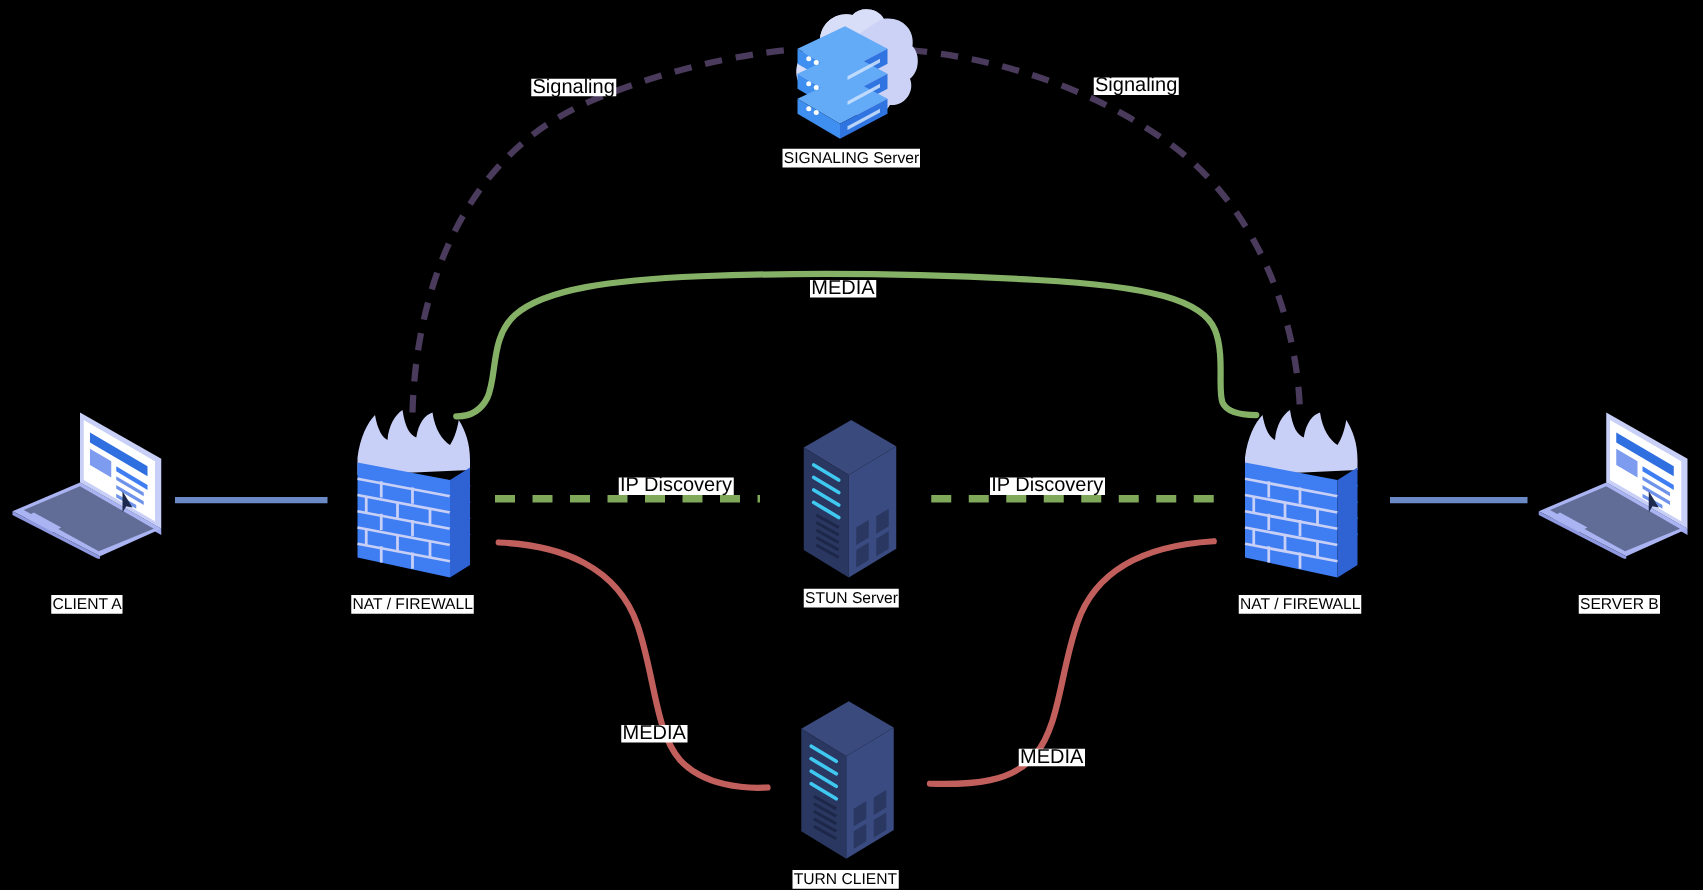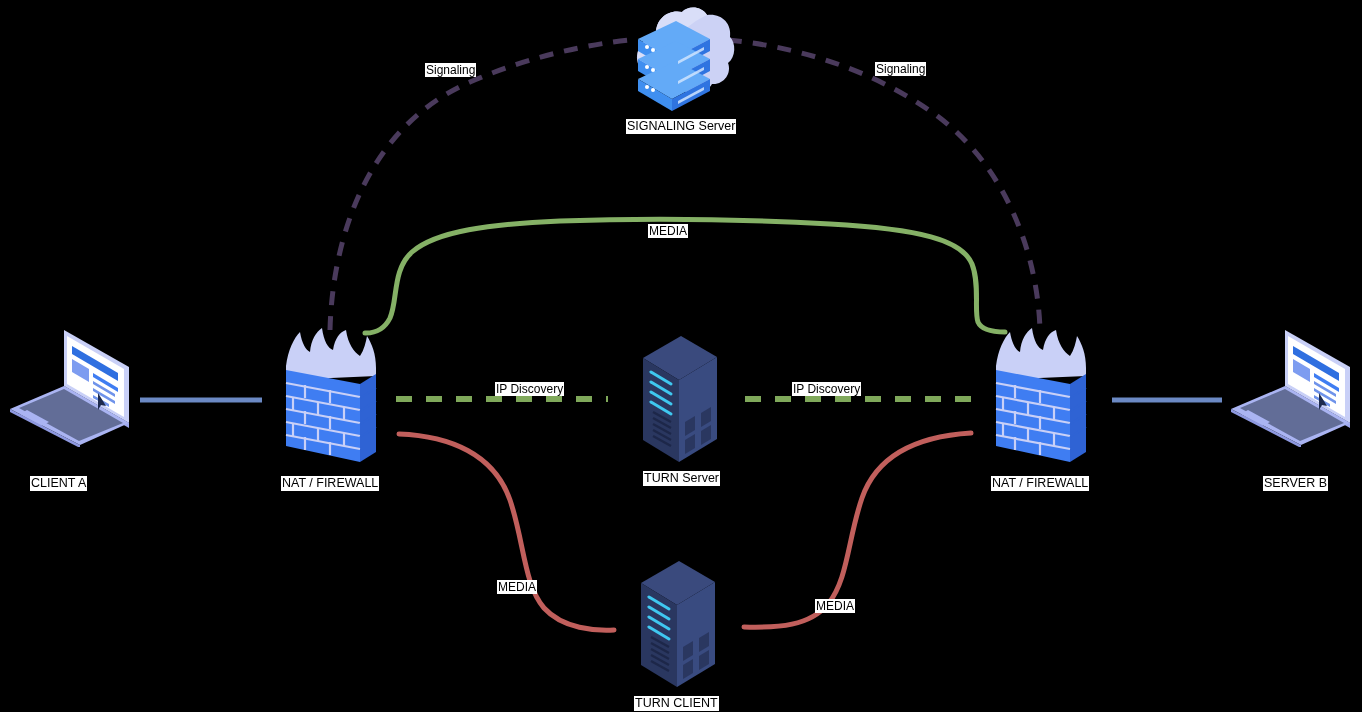--- a/index.html
+++ b/index.html
@@ -13,7 +13,7 @@
   }
   .edgelabel{
     position:absolute;background:#ffffff;color:#000000;
-    font-family:"Liberation Sans",sans-serif;font-size:12px;
+    font-family:"Liberation Sans",sans-serif;font-size:16px;
     line-height:14px;white-space:nowrap;padding:0 1px;
   }
   .node{position:absolute;}

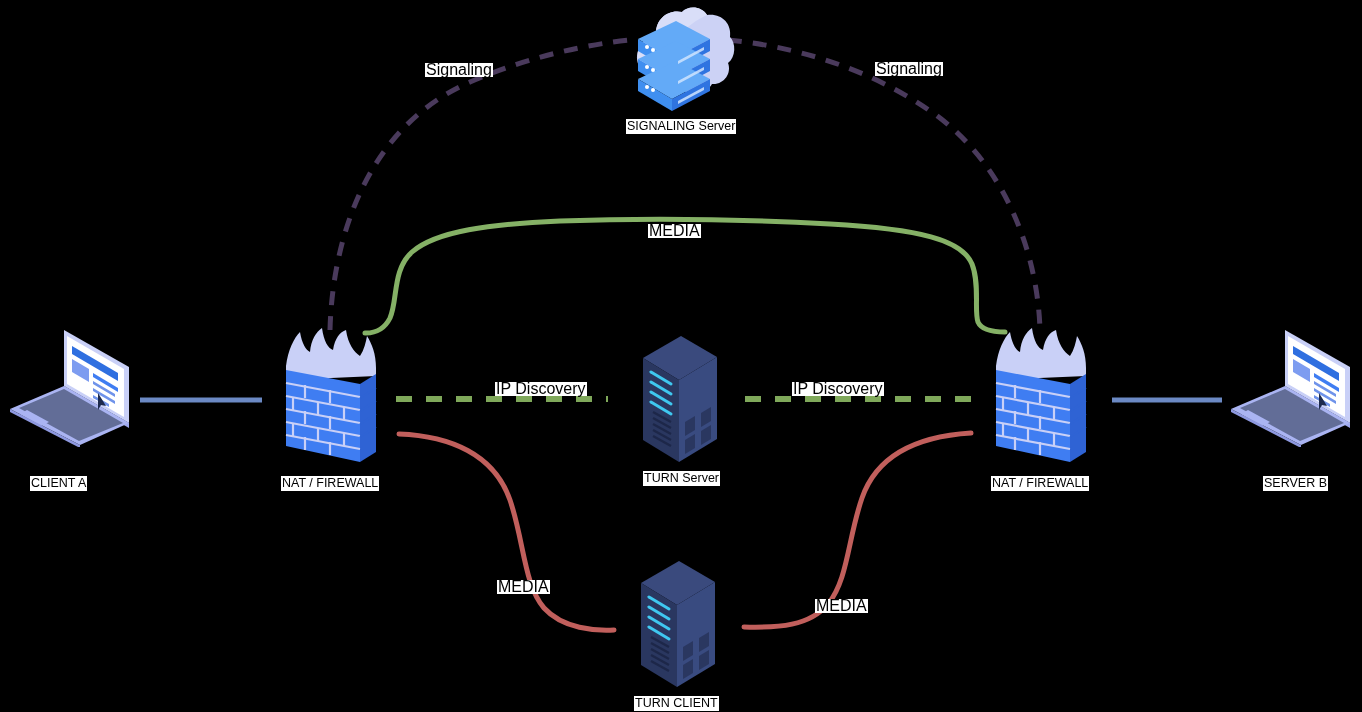--- a/index.html
+++ b/index.html
@@ -249,7 +249,7 @@
     </g>
   </svg>
 
-  <div class="nodelabel" style="left:30px;top:476px">CLIENT A</div>
+  <div class="nodelabel" style="left:41px;top:476px">CLIENT A</div>
 
   <div class="nodelabel" style="left:281px;top:476px">NAT / FIREWALL</div>
 

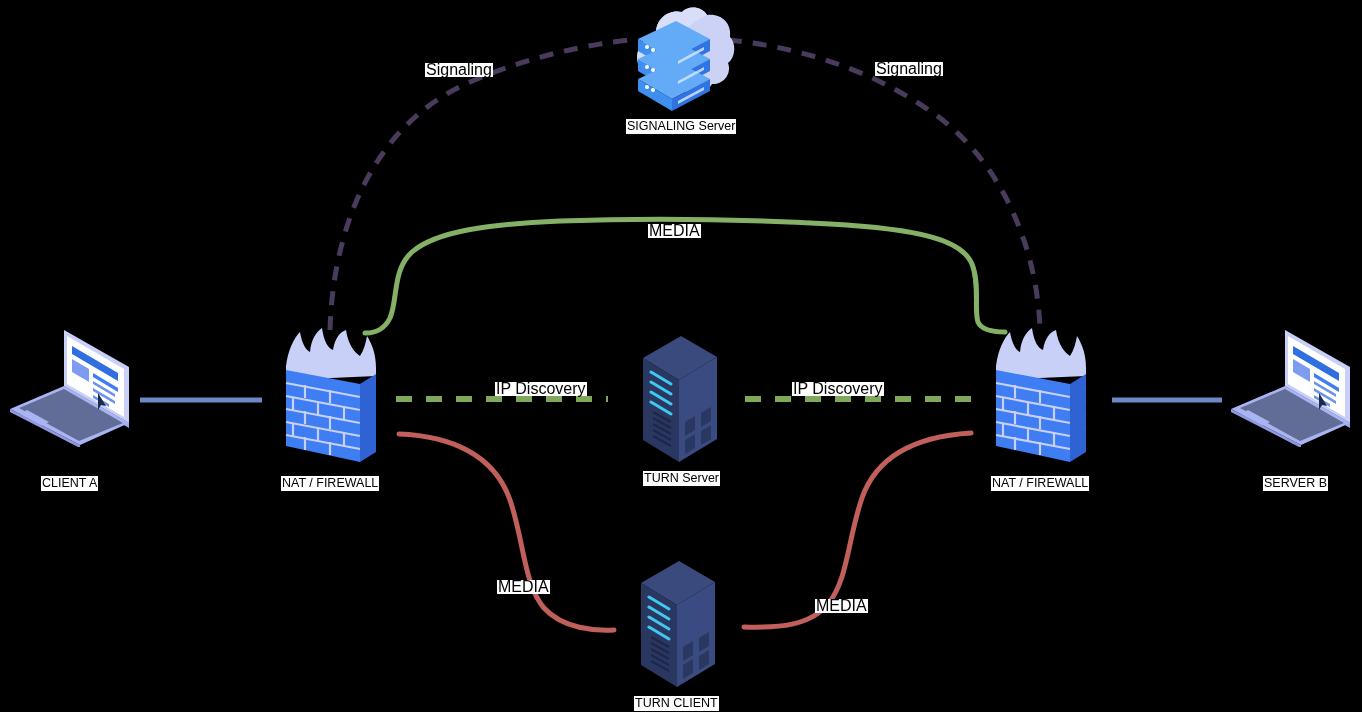--- a/index.html
+++ b/index.html
@@ -255,7 +255,7 @@
 
   <div class="nodelabel" style="left:626px;top:119px">SIGNALING Server</div>
 
-  <div class="nodelabel" style="left:643px;top:471px">TURN Server</div>
+  <div class="nodelabel" style="left:643px;top:471px">STUN Server</div>
 
   <div class="nodelabel" style="left:634px;top:696px">TURN CLIENT</div>
 

